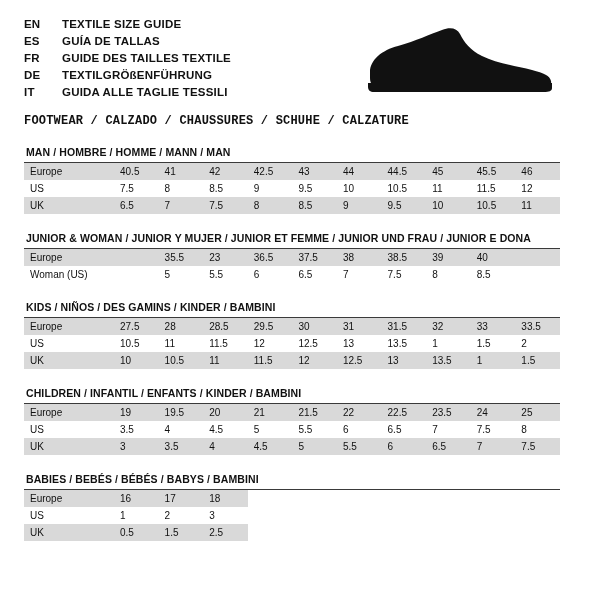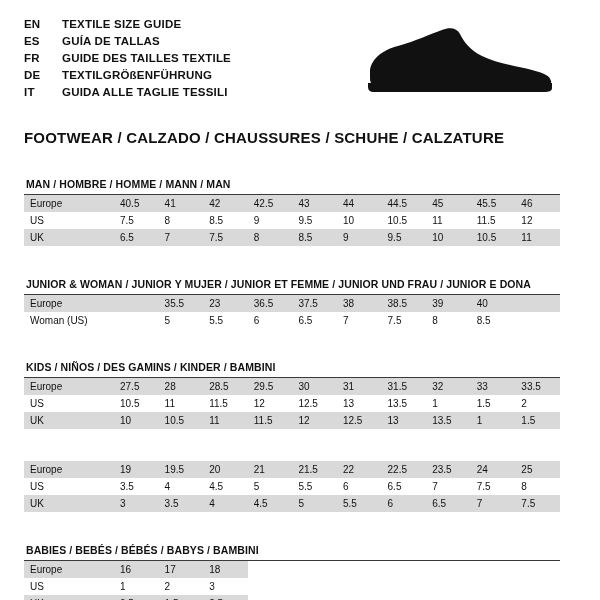--- a/index.html
+++ b/index.html
@@ -57,10 +57,11 @@
   .shoe-wrap svg { display: block; }
 
   .category-title {
-    margin-top: 19px;
-    font-size: 15px;
+    margin-top: 4px;
+    font-size: 12px;
     font-weight: bold;
     letter-spacing: 0.2px;
+    font-family: Liberation Mono, monospace;
   }
 
   

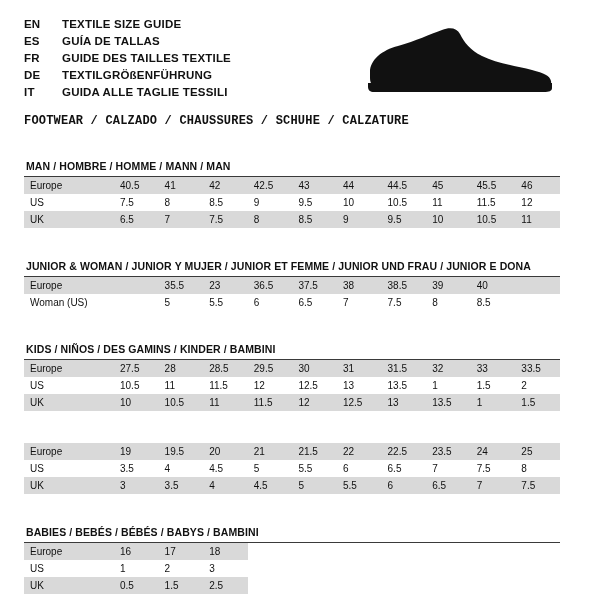--- a/index.html
+++ b/index.html
@@ -66,7 +66,7 @@
 
   
   .section {
-    margin-top: 32px;
+    margin-top: 18px;
   }
   .section-head {
     font-size: 10.5px;

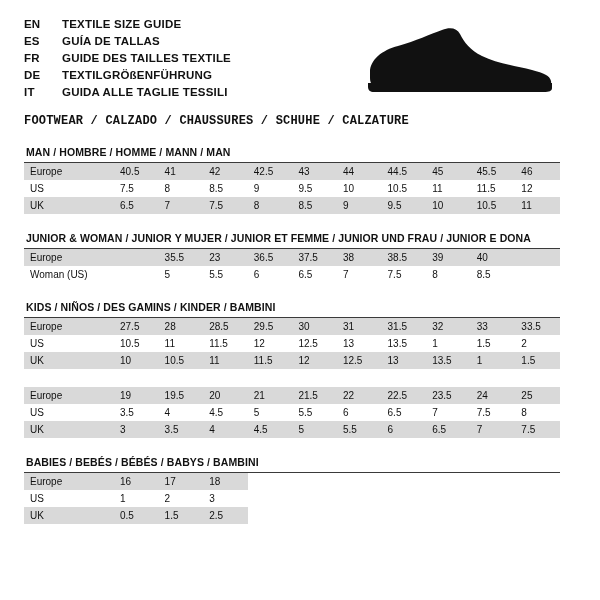--- a/index.html
+++ b/index.html
@@ -277,6 +277,7 @@
   </div>
 
   <div class="section">
+    <div class="section-head">CHILDREN / INFANTIL / ENFANTS / KINDER / BAMBINI</div>
     <table class="size-table">
       <tbody>
           <tr class="row-shaded">

